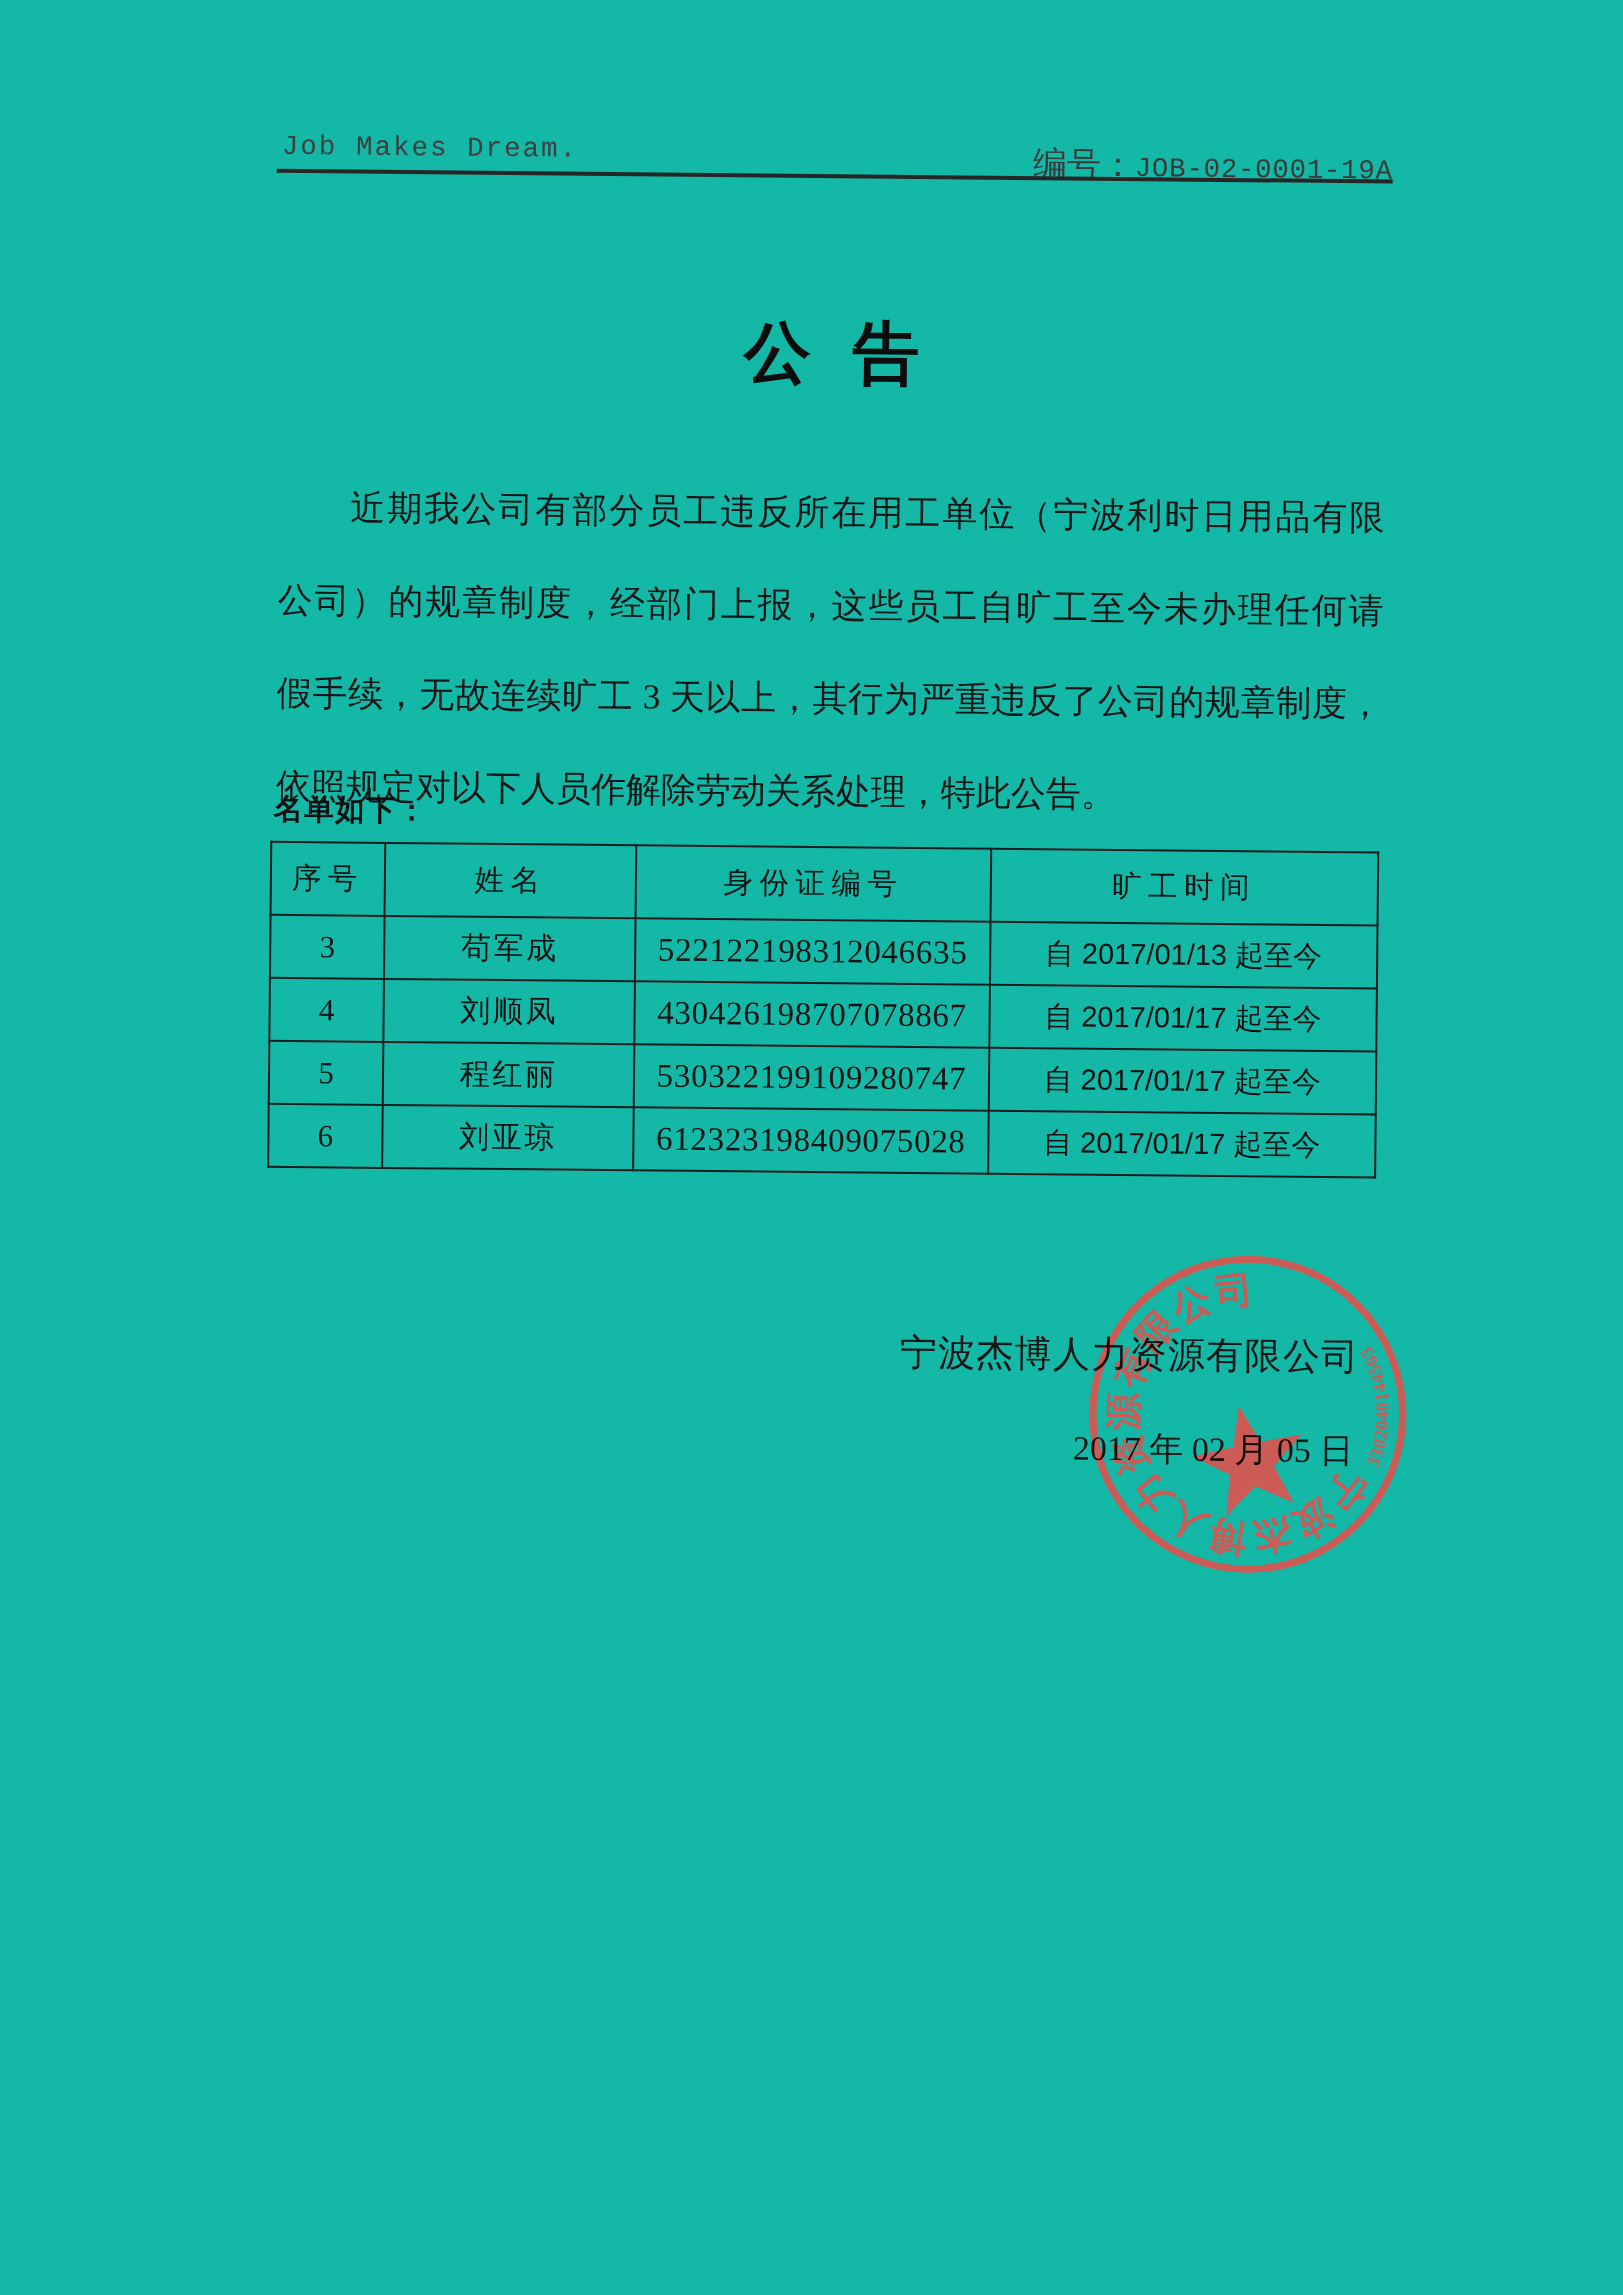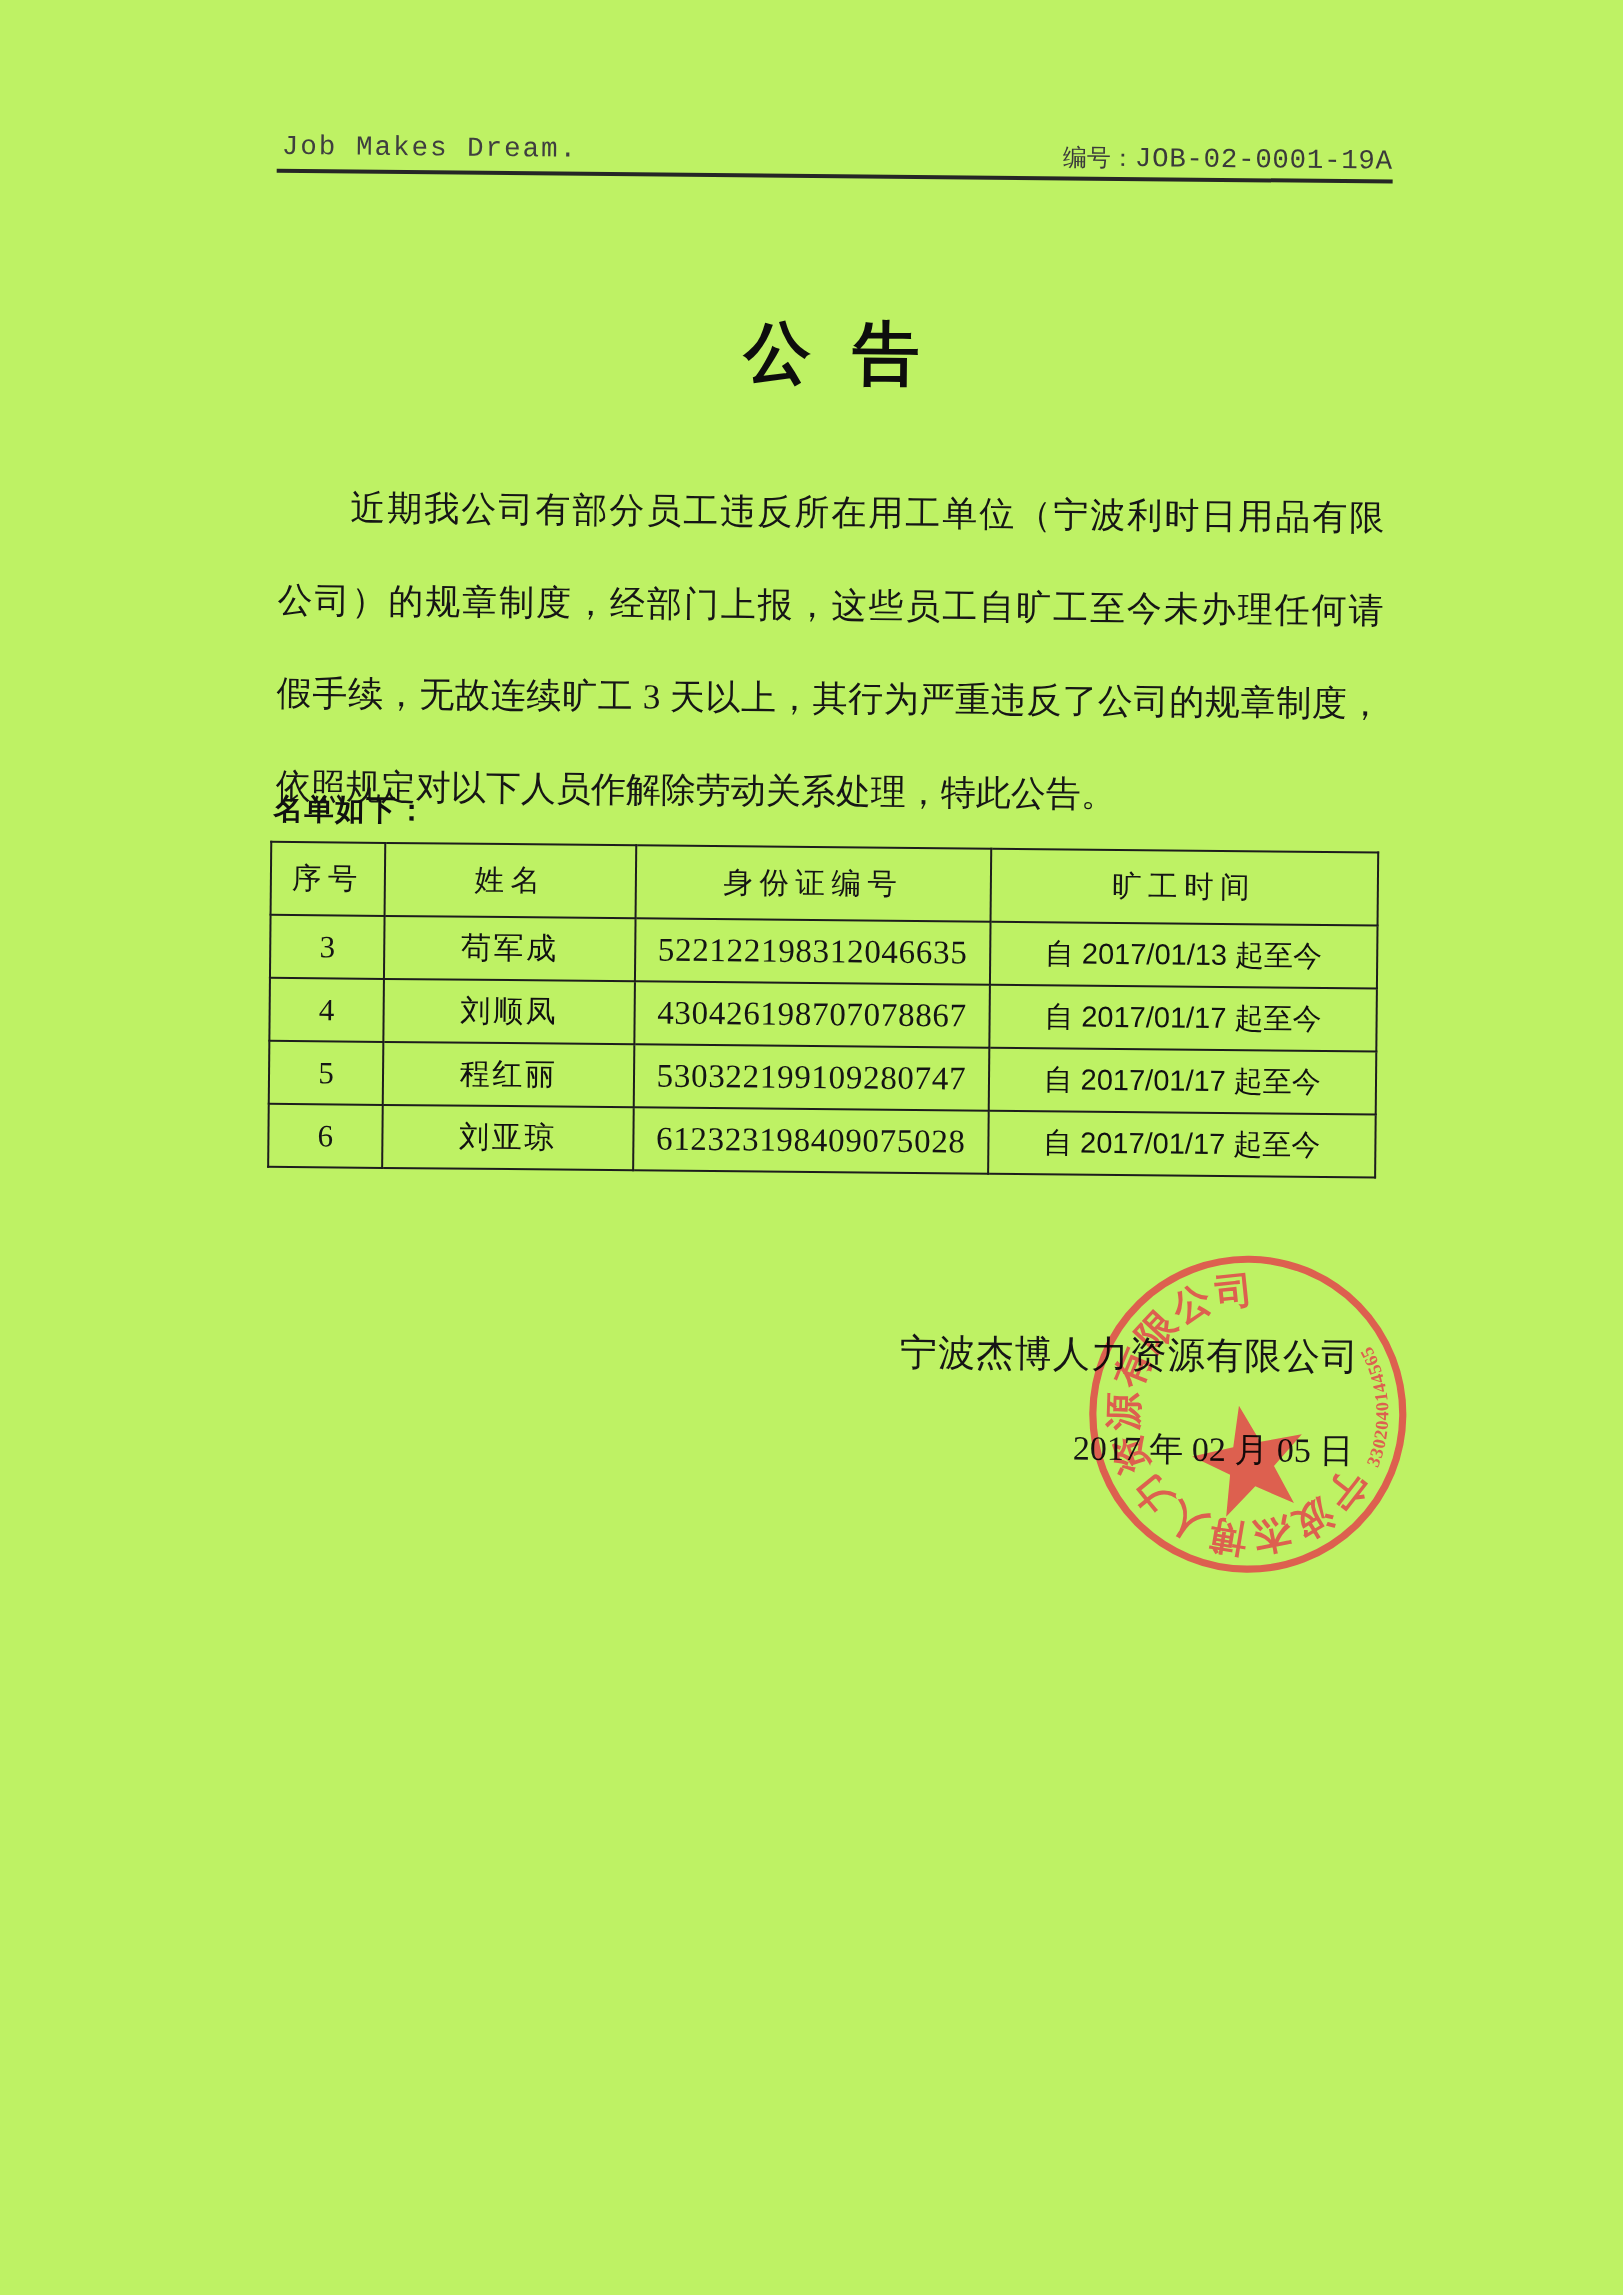--- a/index.html
+++ b/index.html
@@ -4,7 +4,7 @@
 <style>
   html,body{margin:0;padding:0;background:#e8e8e8;}
   .page{
-    position:relative;width:1623px;height:2295px;background:#bef264;
+    position:relative;width:1623px;height:2295px;background:#14b8a6;
     overflow:hidden;font-family:"Liberation Serif","DejaVu Serif",serif;color:#1a1a1a;
   }
   .content{position:absolute;left:0;top:0;width:1623px;height:2295px;

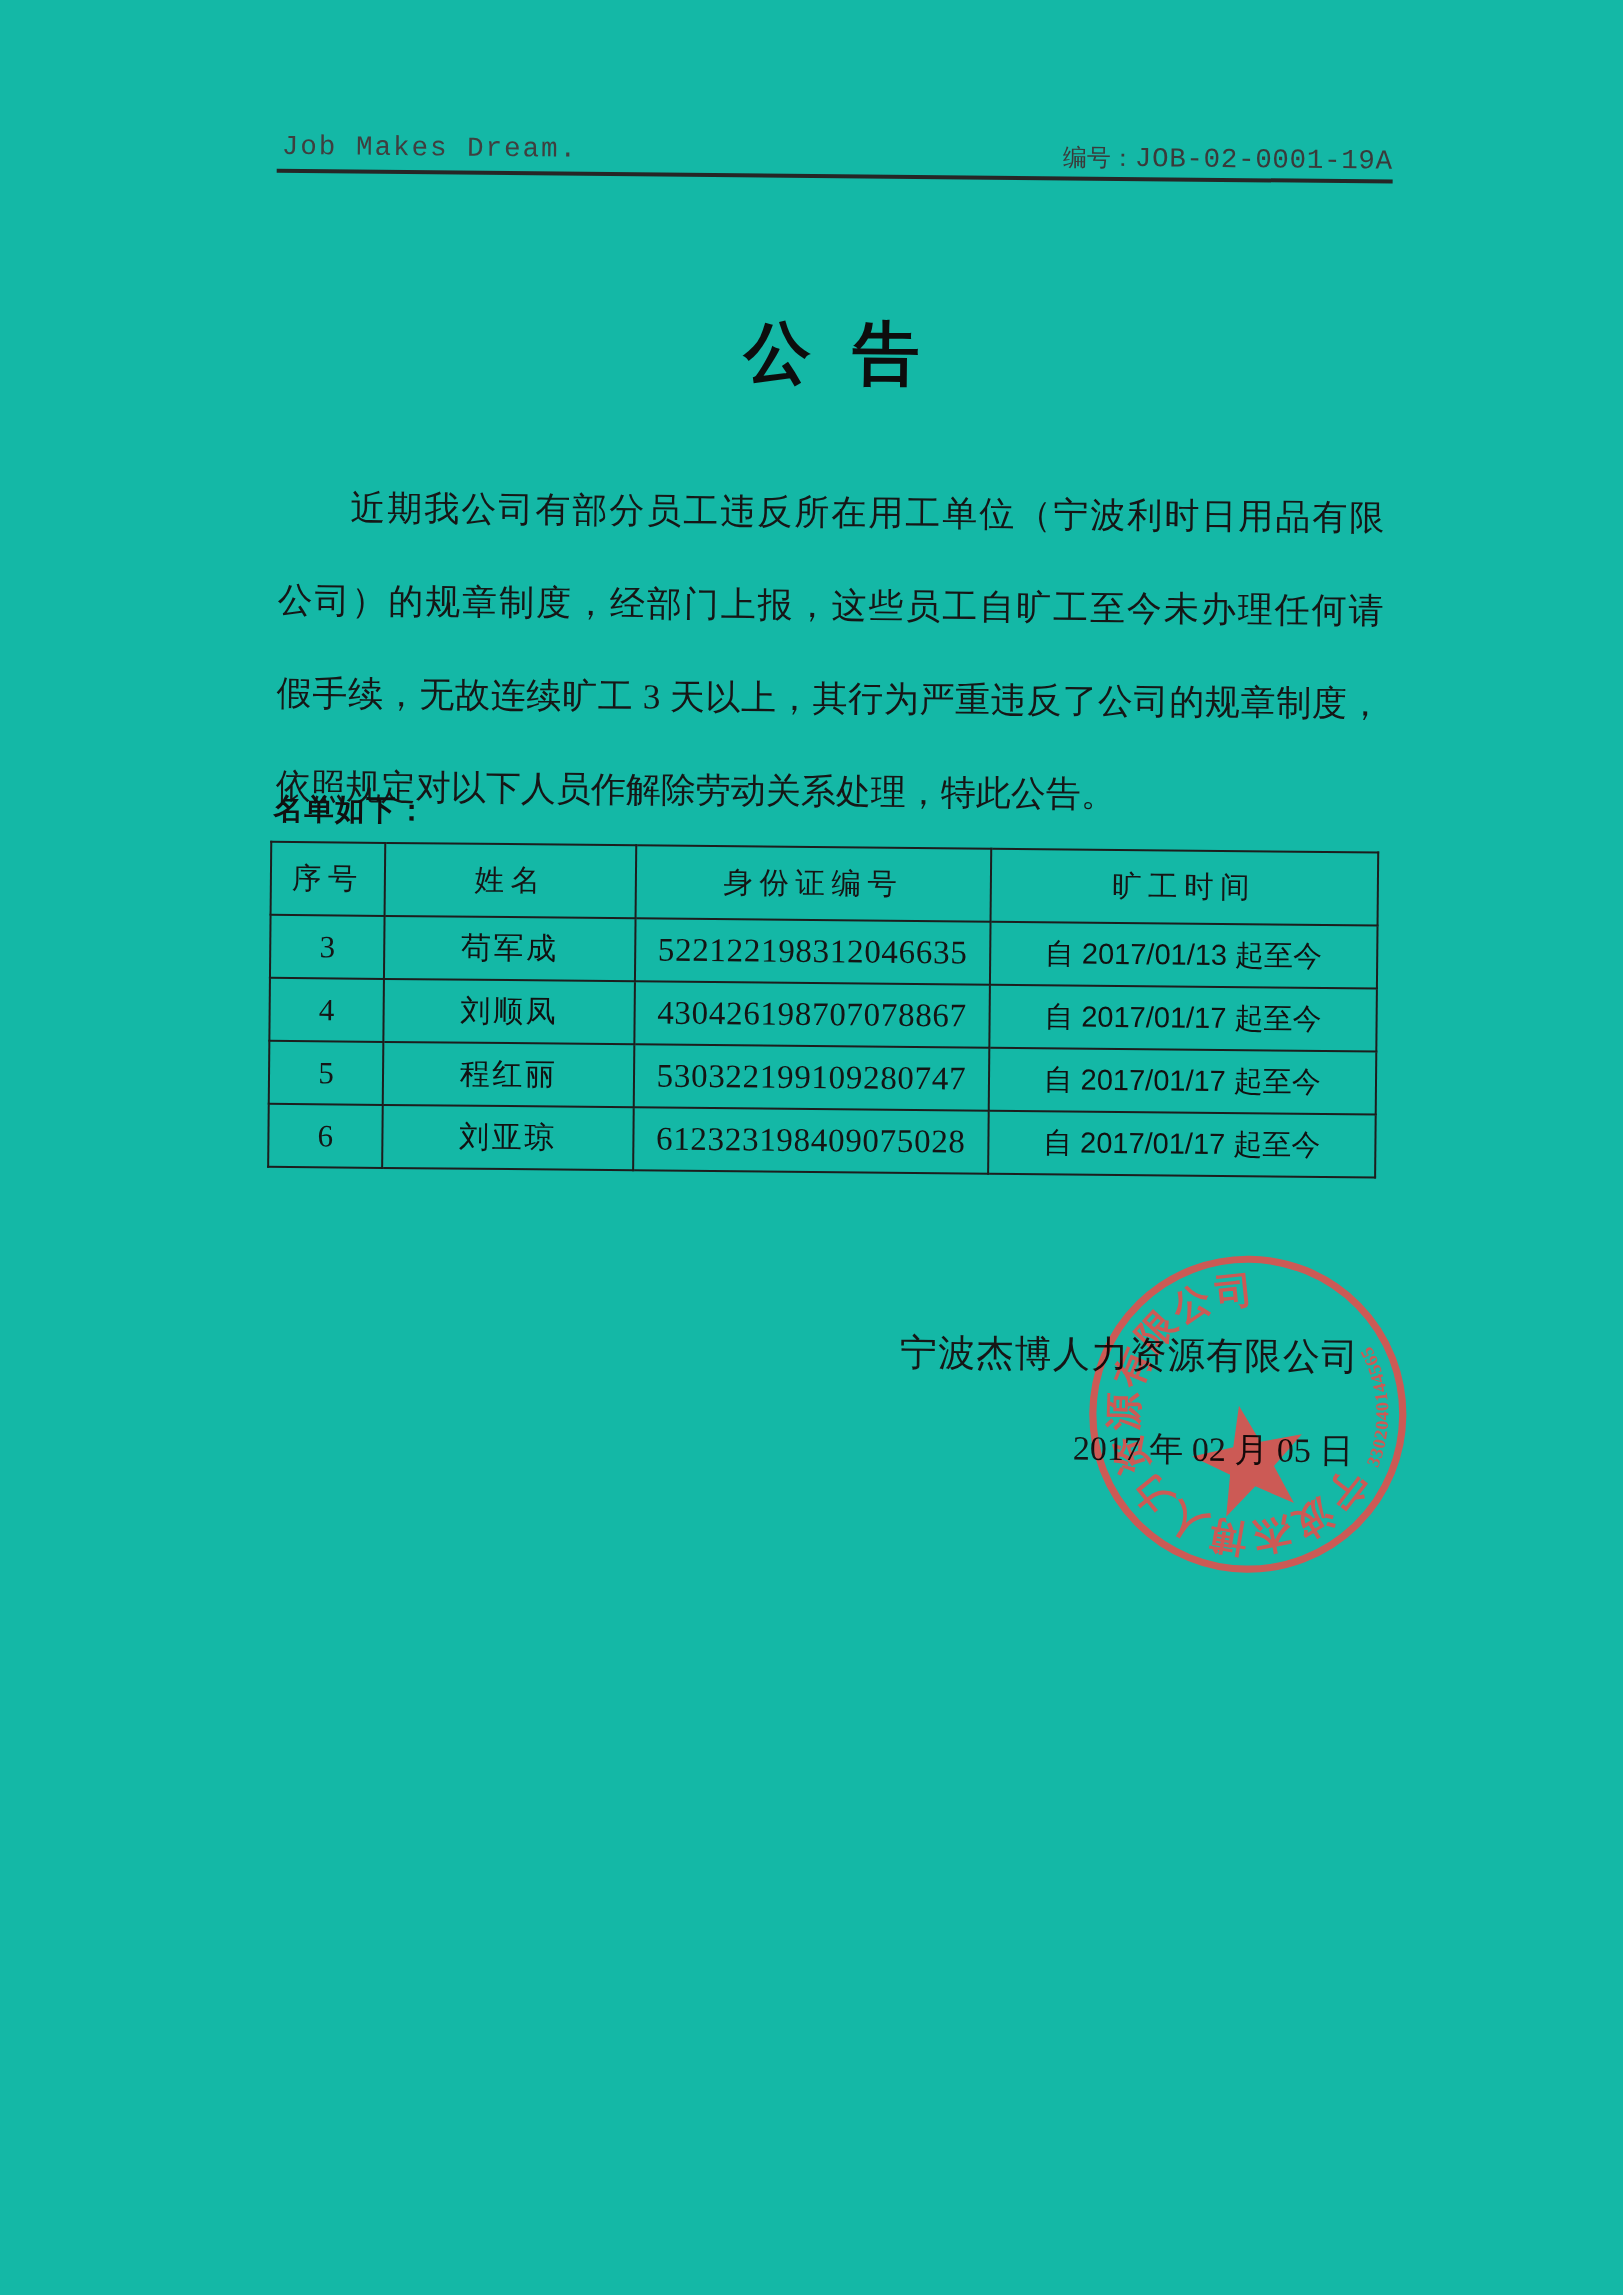--- a/index.html
+++ b/index.html
@@ -19,7 +19,7 @@
   .doc-no{
     position:absolute;right:237px;top:139px;white-space:nowrap;color:#3a3a3a;
   }
-  .doc-no .lbl{font-size:24px;font-family:Liberation Serif, serif;text-align:right;}
+  .doc-no .lbl{font-size:34px;font-family:Liberation Serif, serif;text-align:right;}
   .doc-no .code{font-size:27.5px;font-family:"Liberation Mono","DejaVu Sans Mono",monospace;letter-spacing:0.7px;}
   .rule{position:absolute;left:270px;top:174px;width:1116px;height:3.9px;background:#262626;}
 

